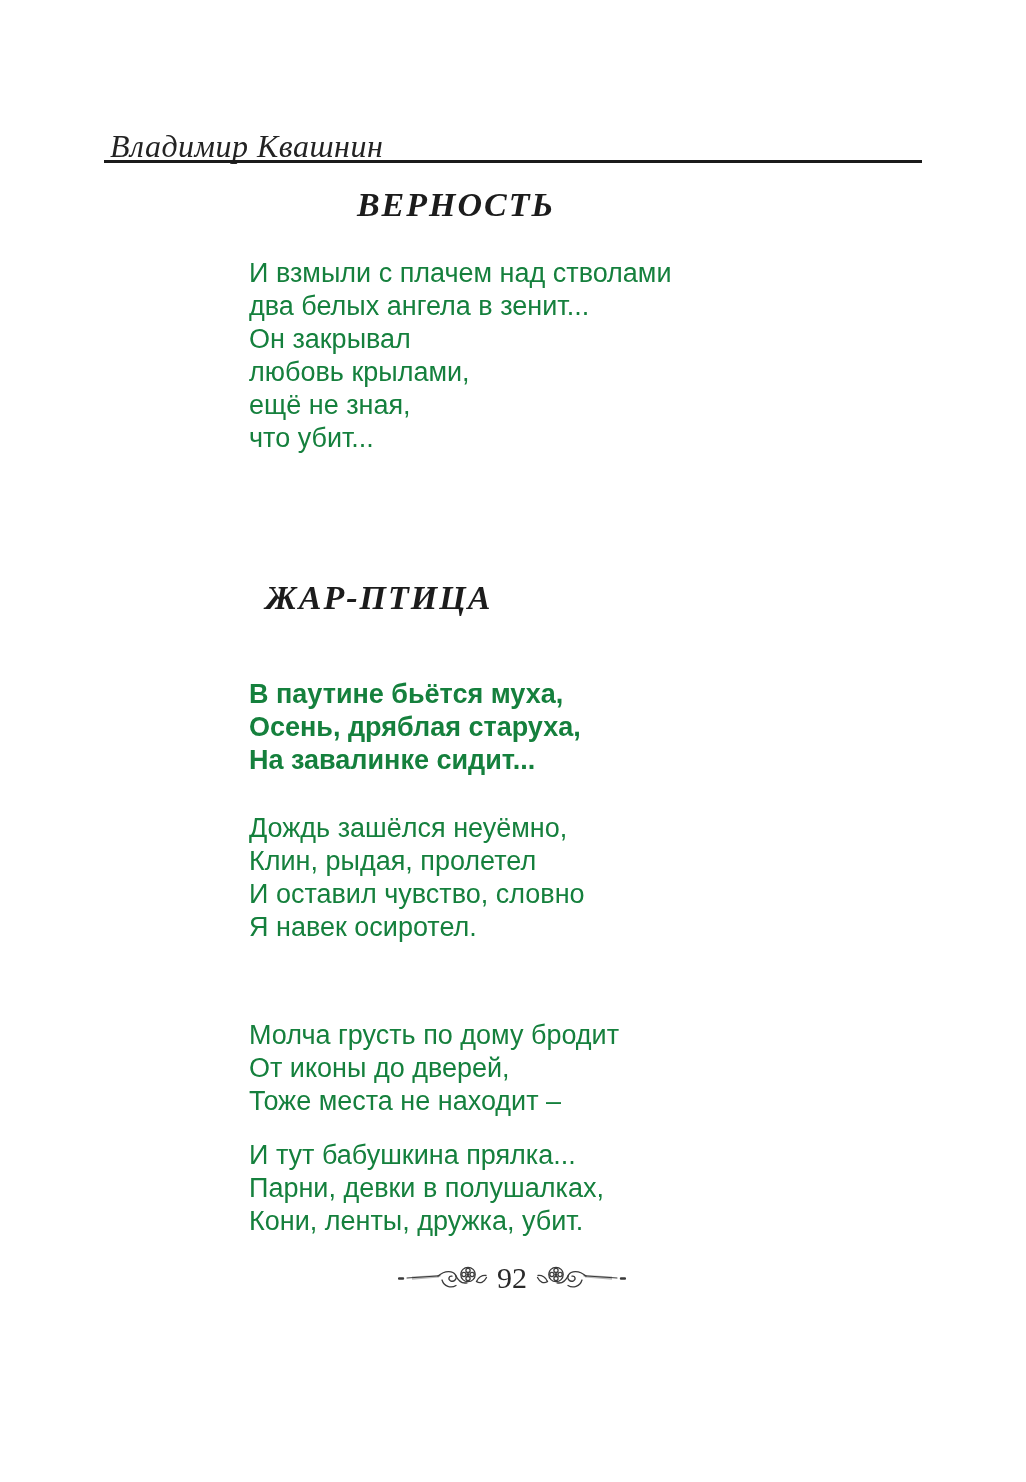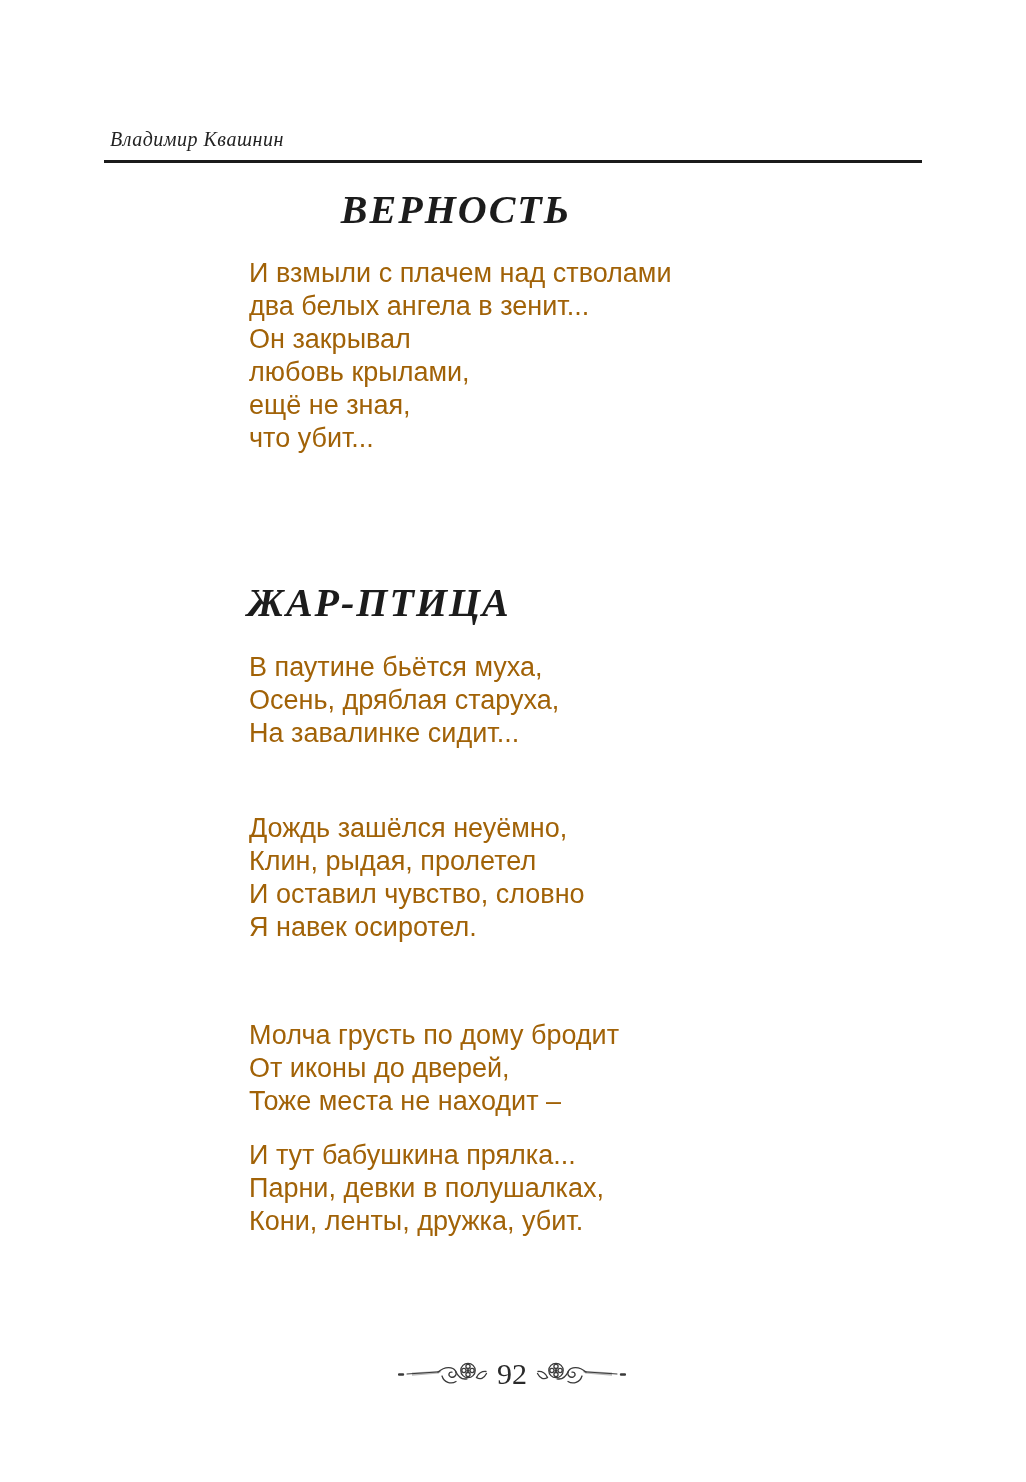--- a/index.html
+++ b/index.html
@@ -17,7 +17,7 @@
     top: 128px;
     font-family: "Liberation Serif", serif;
     font-style: italic;
-    font-size: 20px;
+    font-size: 32px;
     color: #232323;
     letter-spacing: 0.5px;
     white-space: nowrap;

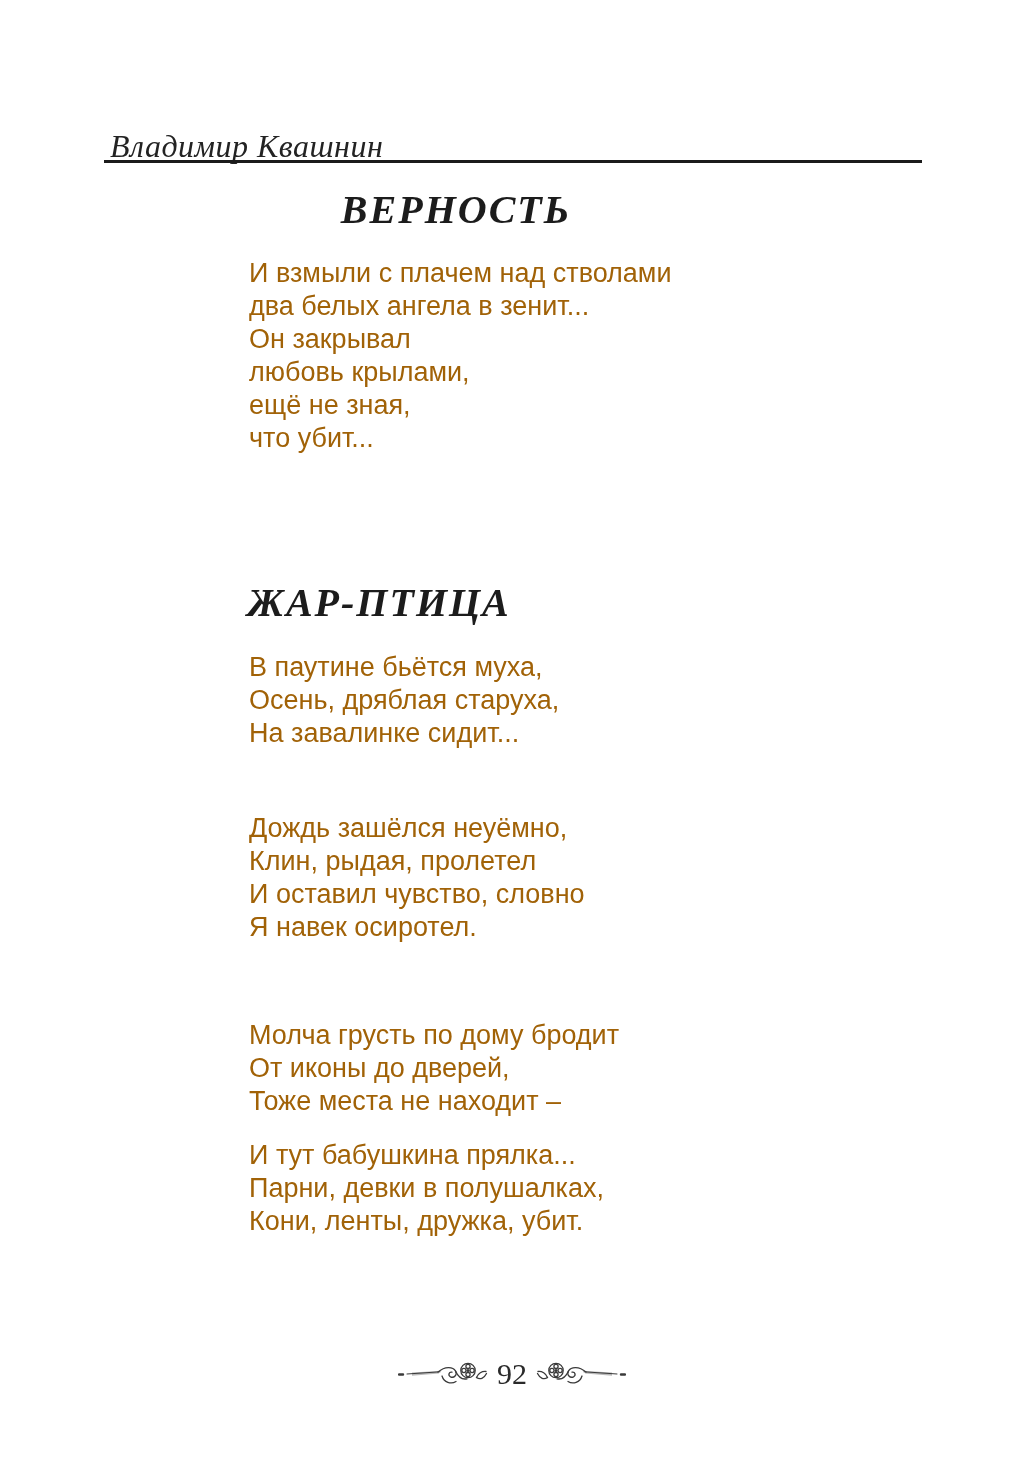--- a/index.html
+++ b/index.html
@@ -37,7 +37,7 @@
     font-family: "Liberation Serif", serif;
     font-style: italic;
     font-weight: bold;
-    font-size: 40px;
+    font-size: 34px;
     letter-spacing: 2px;
     color: #1c1c1c;
     white-space: nowrap;

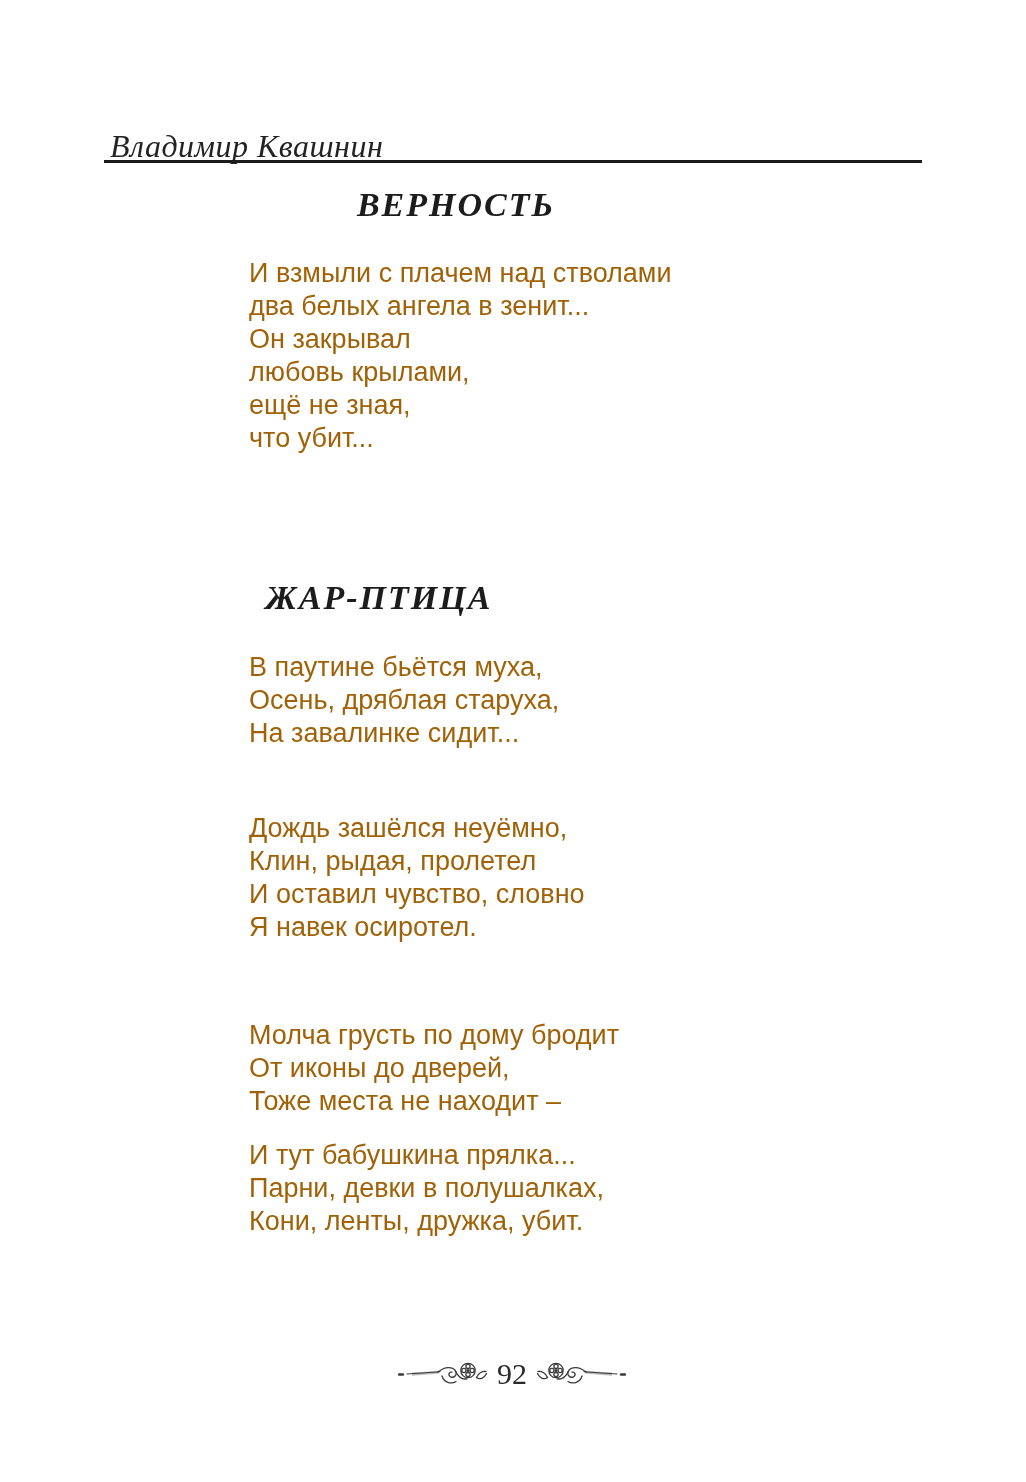--- a/index.html
+++ b/index.html
@@ -49,7 +49,7 @@
     left: 249px;
     font-size: 27px;
     line-height: 33px;
-    color: #a16207;
+    color: #15803d;
     white-space: nowrap;
   }
   .st-1-0 { top: 257px; }

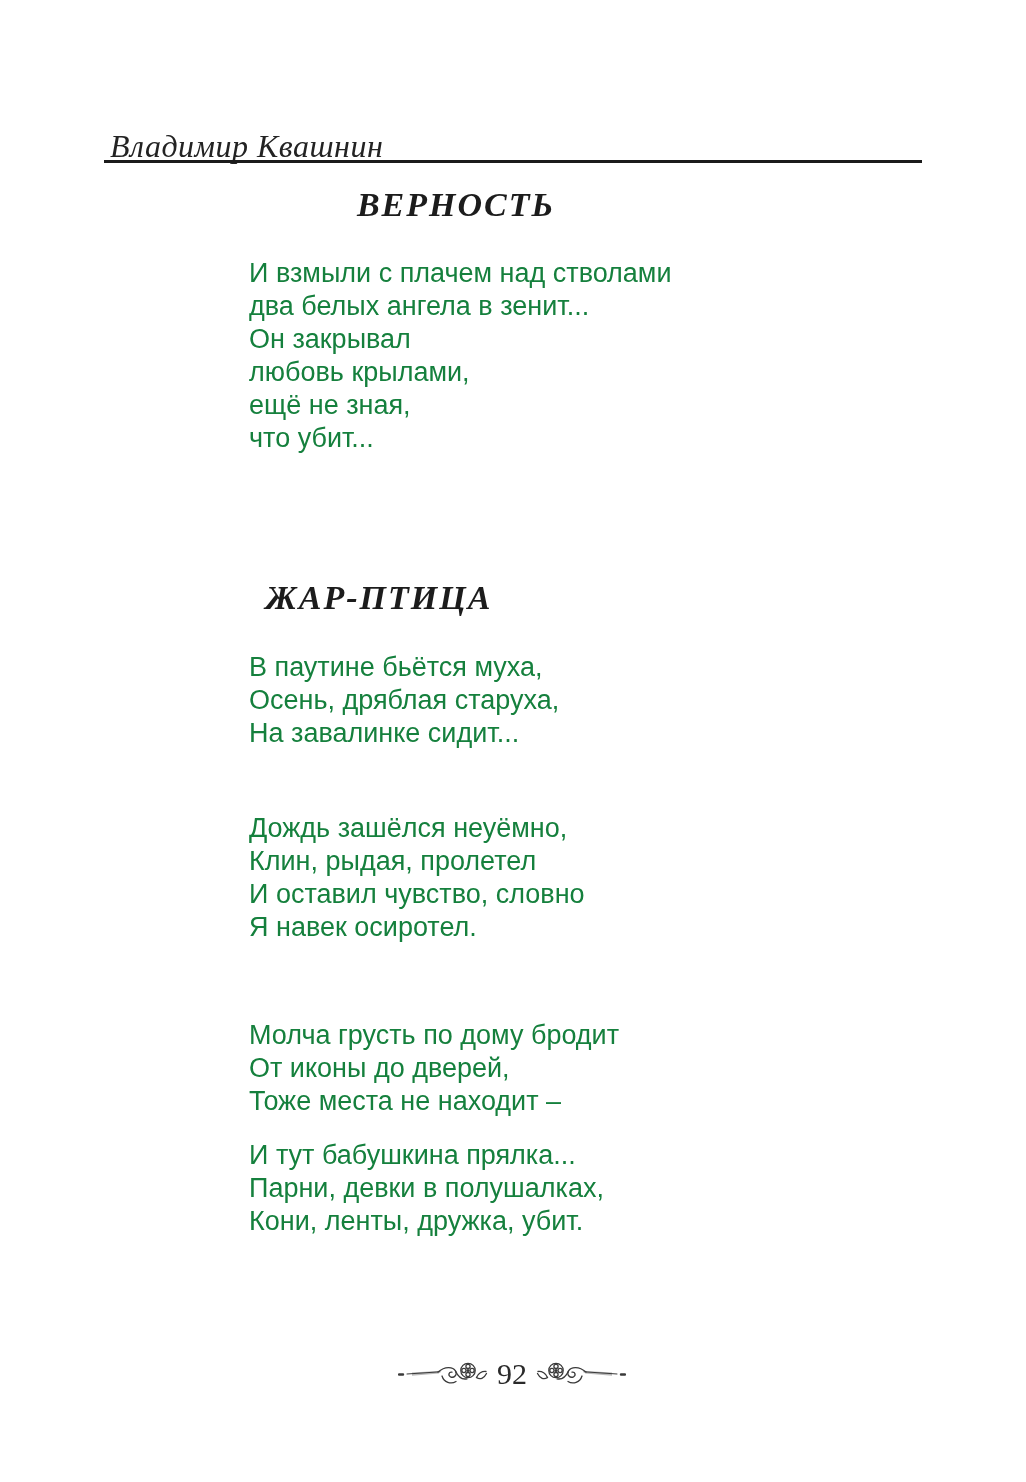--- a/index.html
+++ b/index.html
@@ -53,7 +53,7 @@
     white-space: nowrap;
   }
   .st-1-0 { top: 257px; }
-  .st-2-0 { top: 651px; }
+  .st-2-0 { top: 678px; font-weight: bold; }
   .st-2-1 { top: 812px; }
   .st-2-2 { top: 974px; margin-top: 45px; }
   .st-2-3 { top: 1139px; }

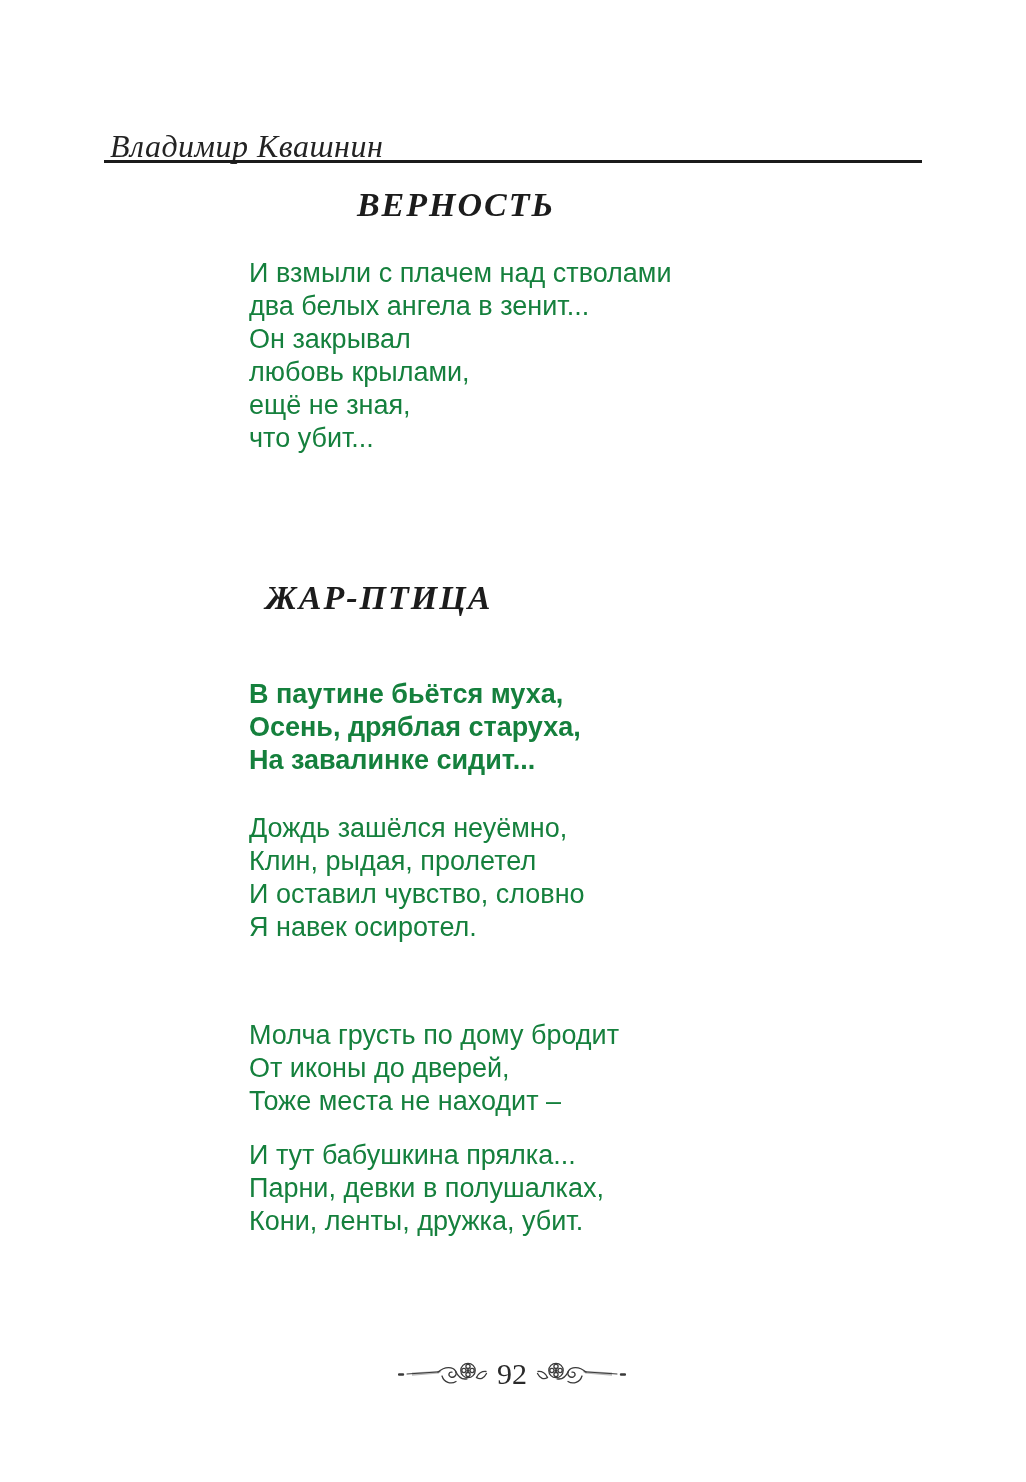--- a/index.html
+++ b/index.html
@@ -60,7 +60,7 @@
   .footer {
     position: absolute;
     left: 512px;
-    top: 1356px;
+    top: 1260px;
     transform: translateX(-50%);
     display: flex;
     align-items: flex-start;

